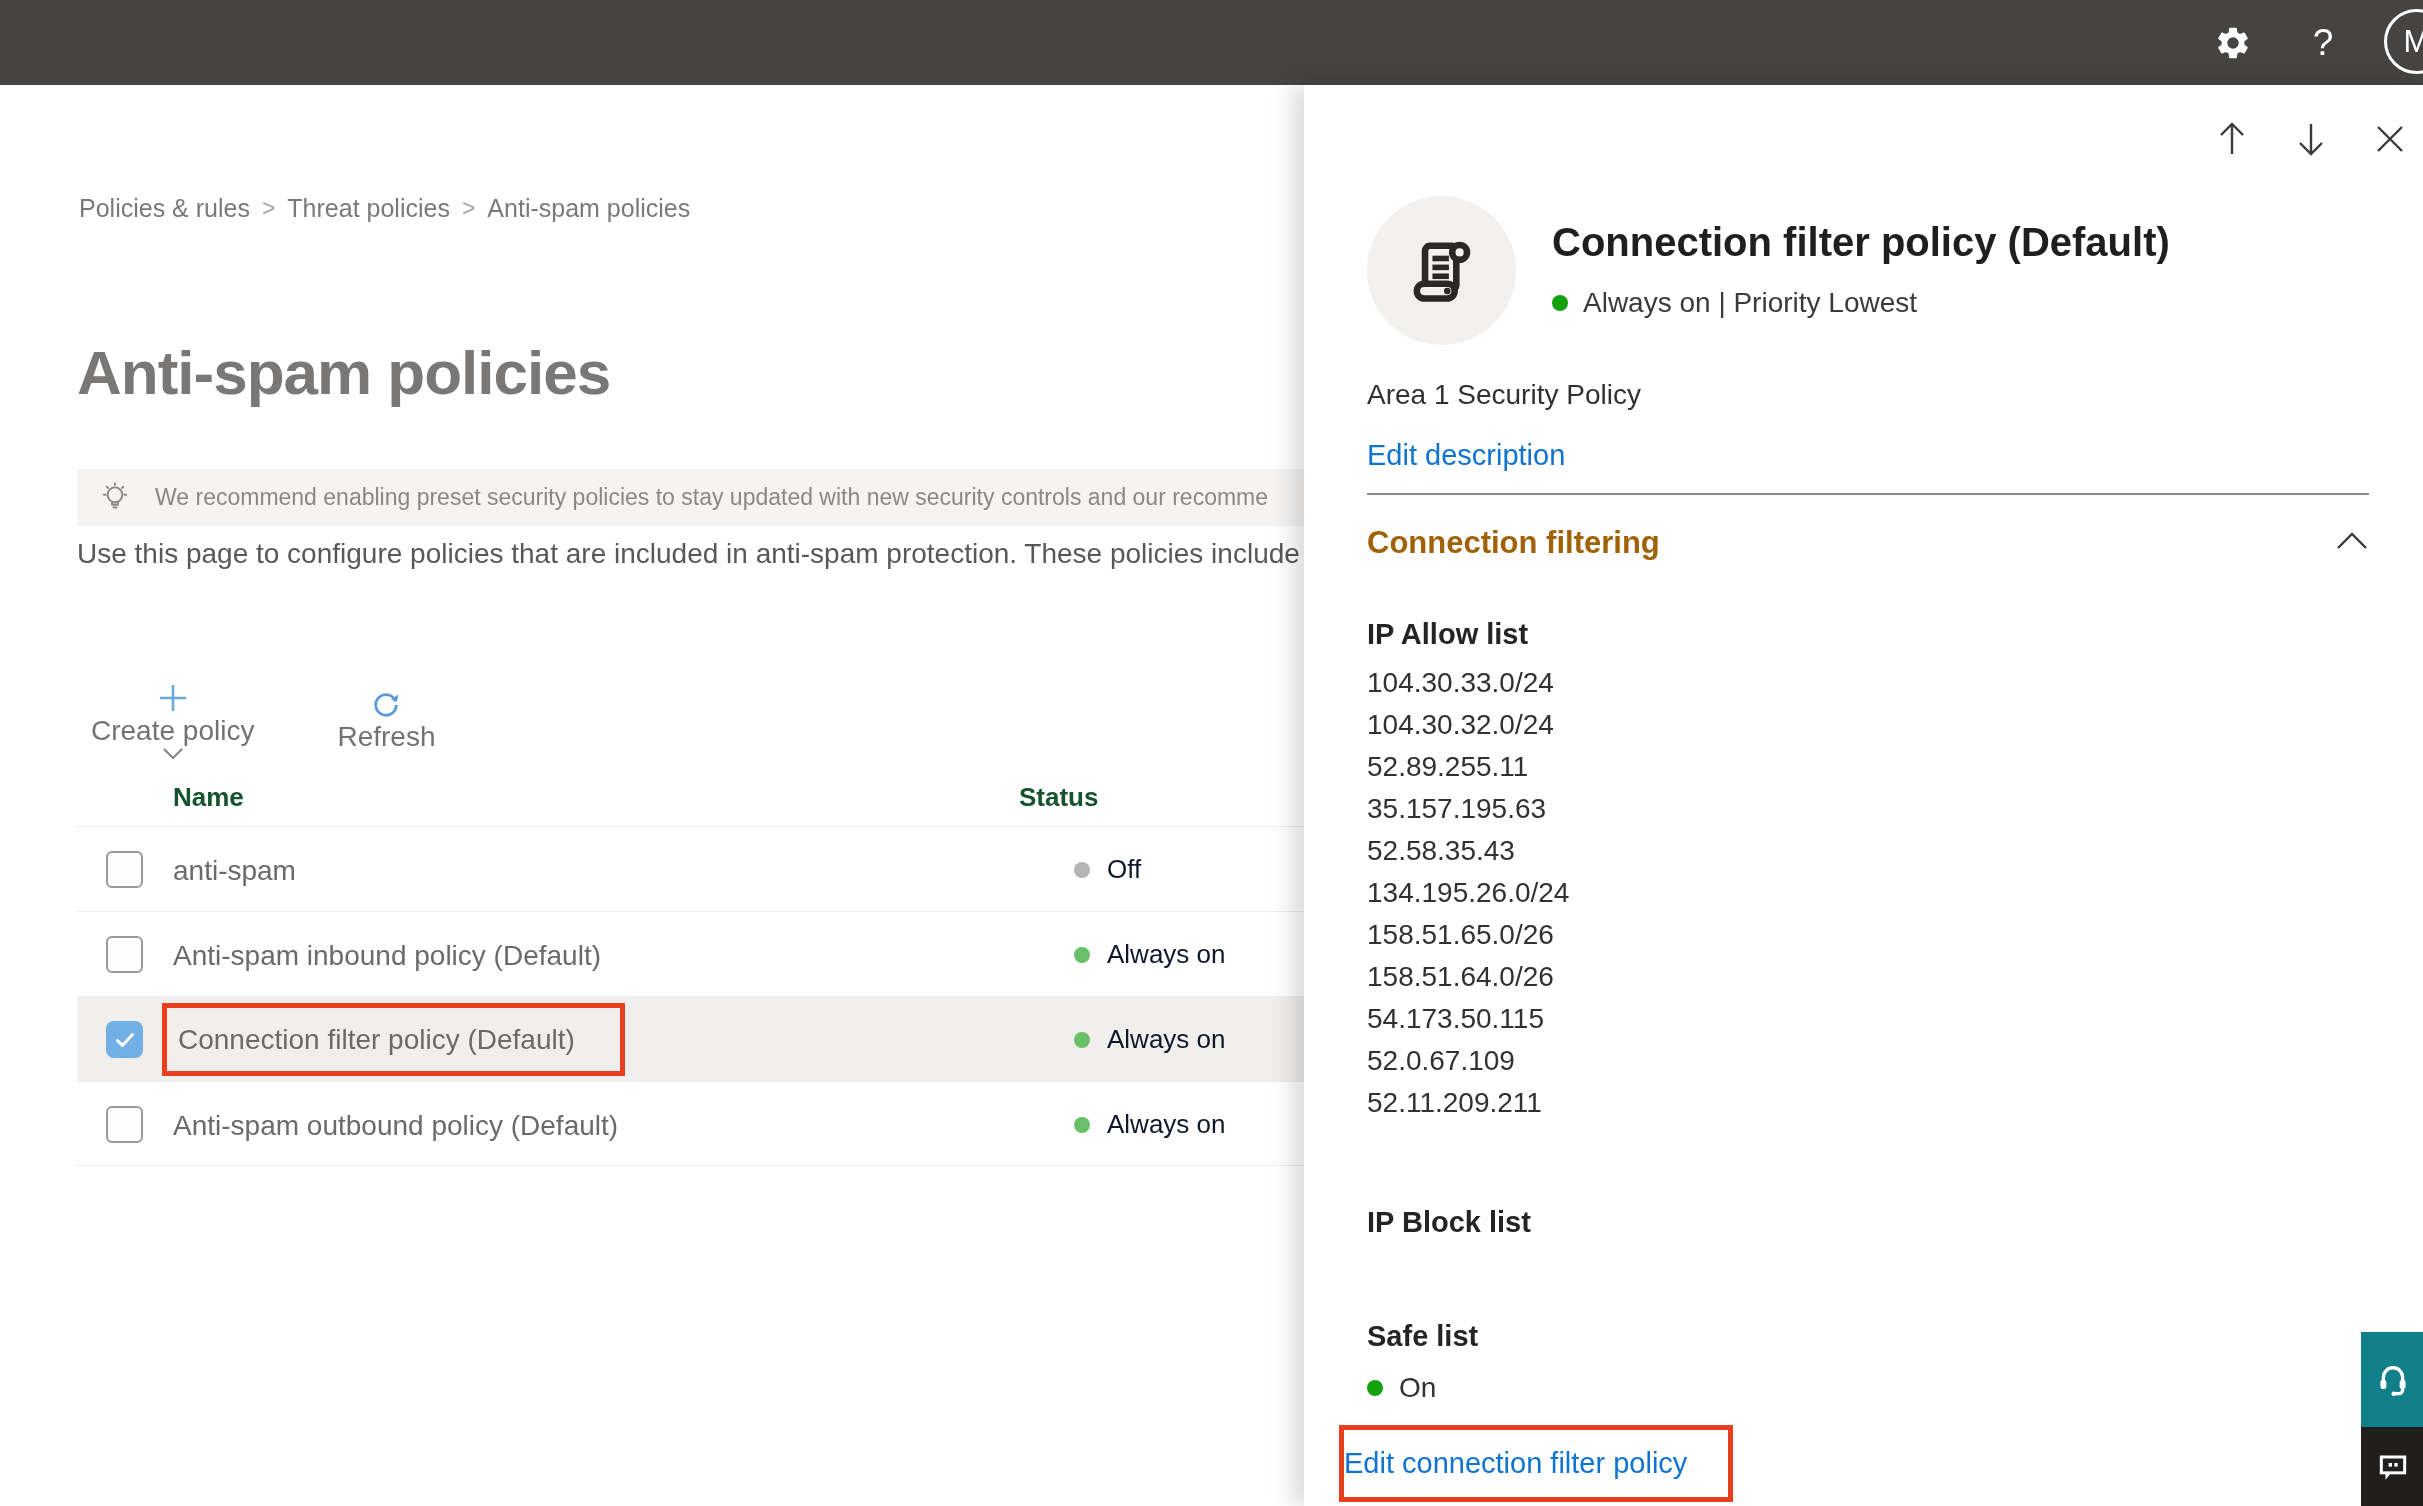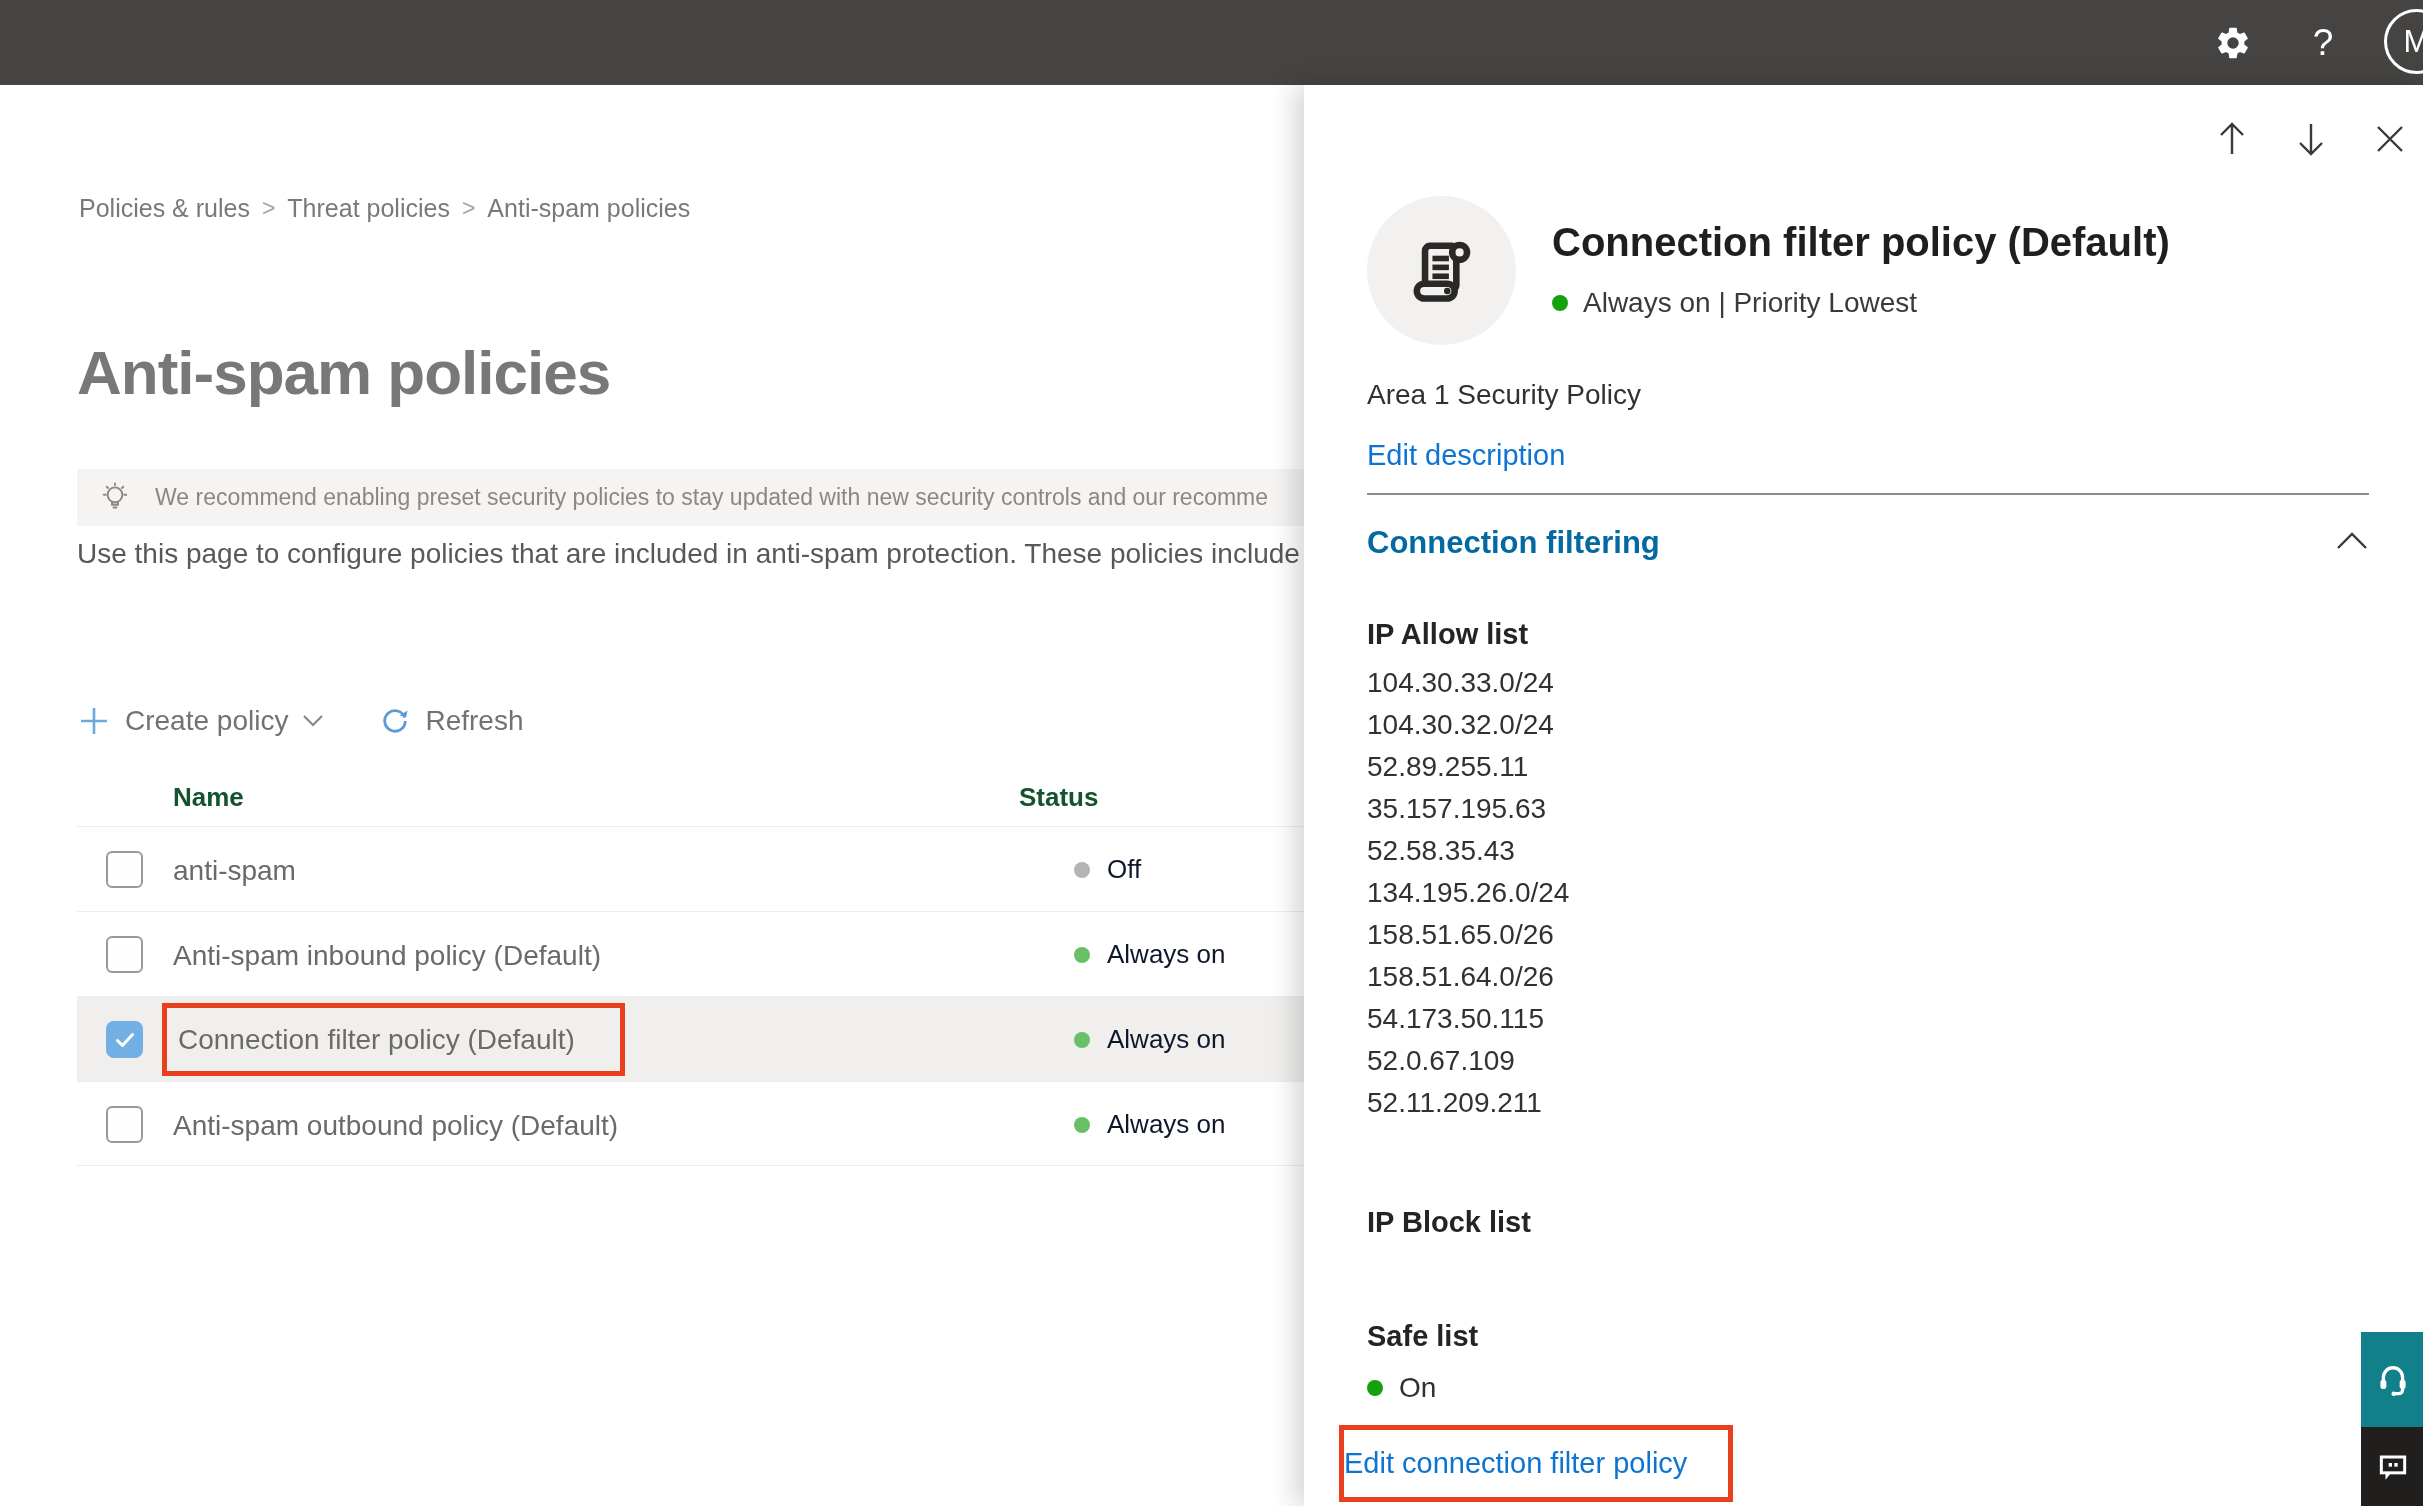--- a/index.html
+++ b/index.html
@@ -61,7 +61,7 @@
   .edit-desc { position:absolute; left:63px; top:354px; font-size:29px; }
   .panel-divider { position:absolute; left:63px; top:408px; width:1002px; border-top:2px solid #8e8c8a; }
   .section-head { position:absolute; left:63px; top:440px; width:1002px; cursor:pointer; }
-  .section-head .sec-title { font-size:31px; font-weight:bold; color:#0369a1; }
+  .section-head .sec-title { font-size:31px; font-weight:bold; color:#a16207; }
   .section-head .chev { position:absolute; right:0; top:4px; }
   .sub-label { position:absolute; left:63px; font-size:29px; font-weight:bold; color:#252423; }
   .ip-allow-label { top:533px; }

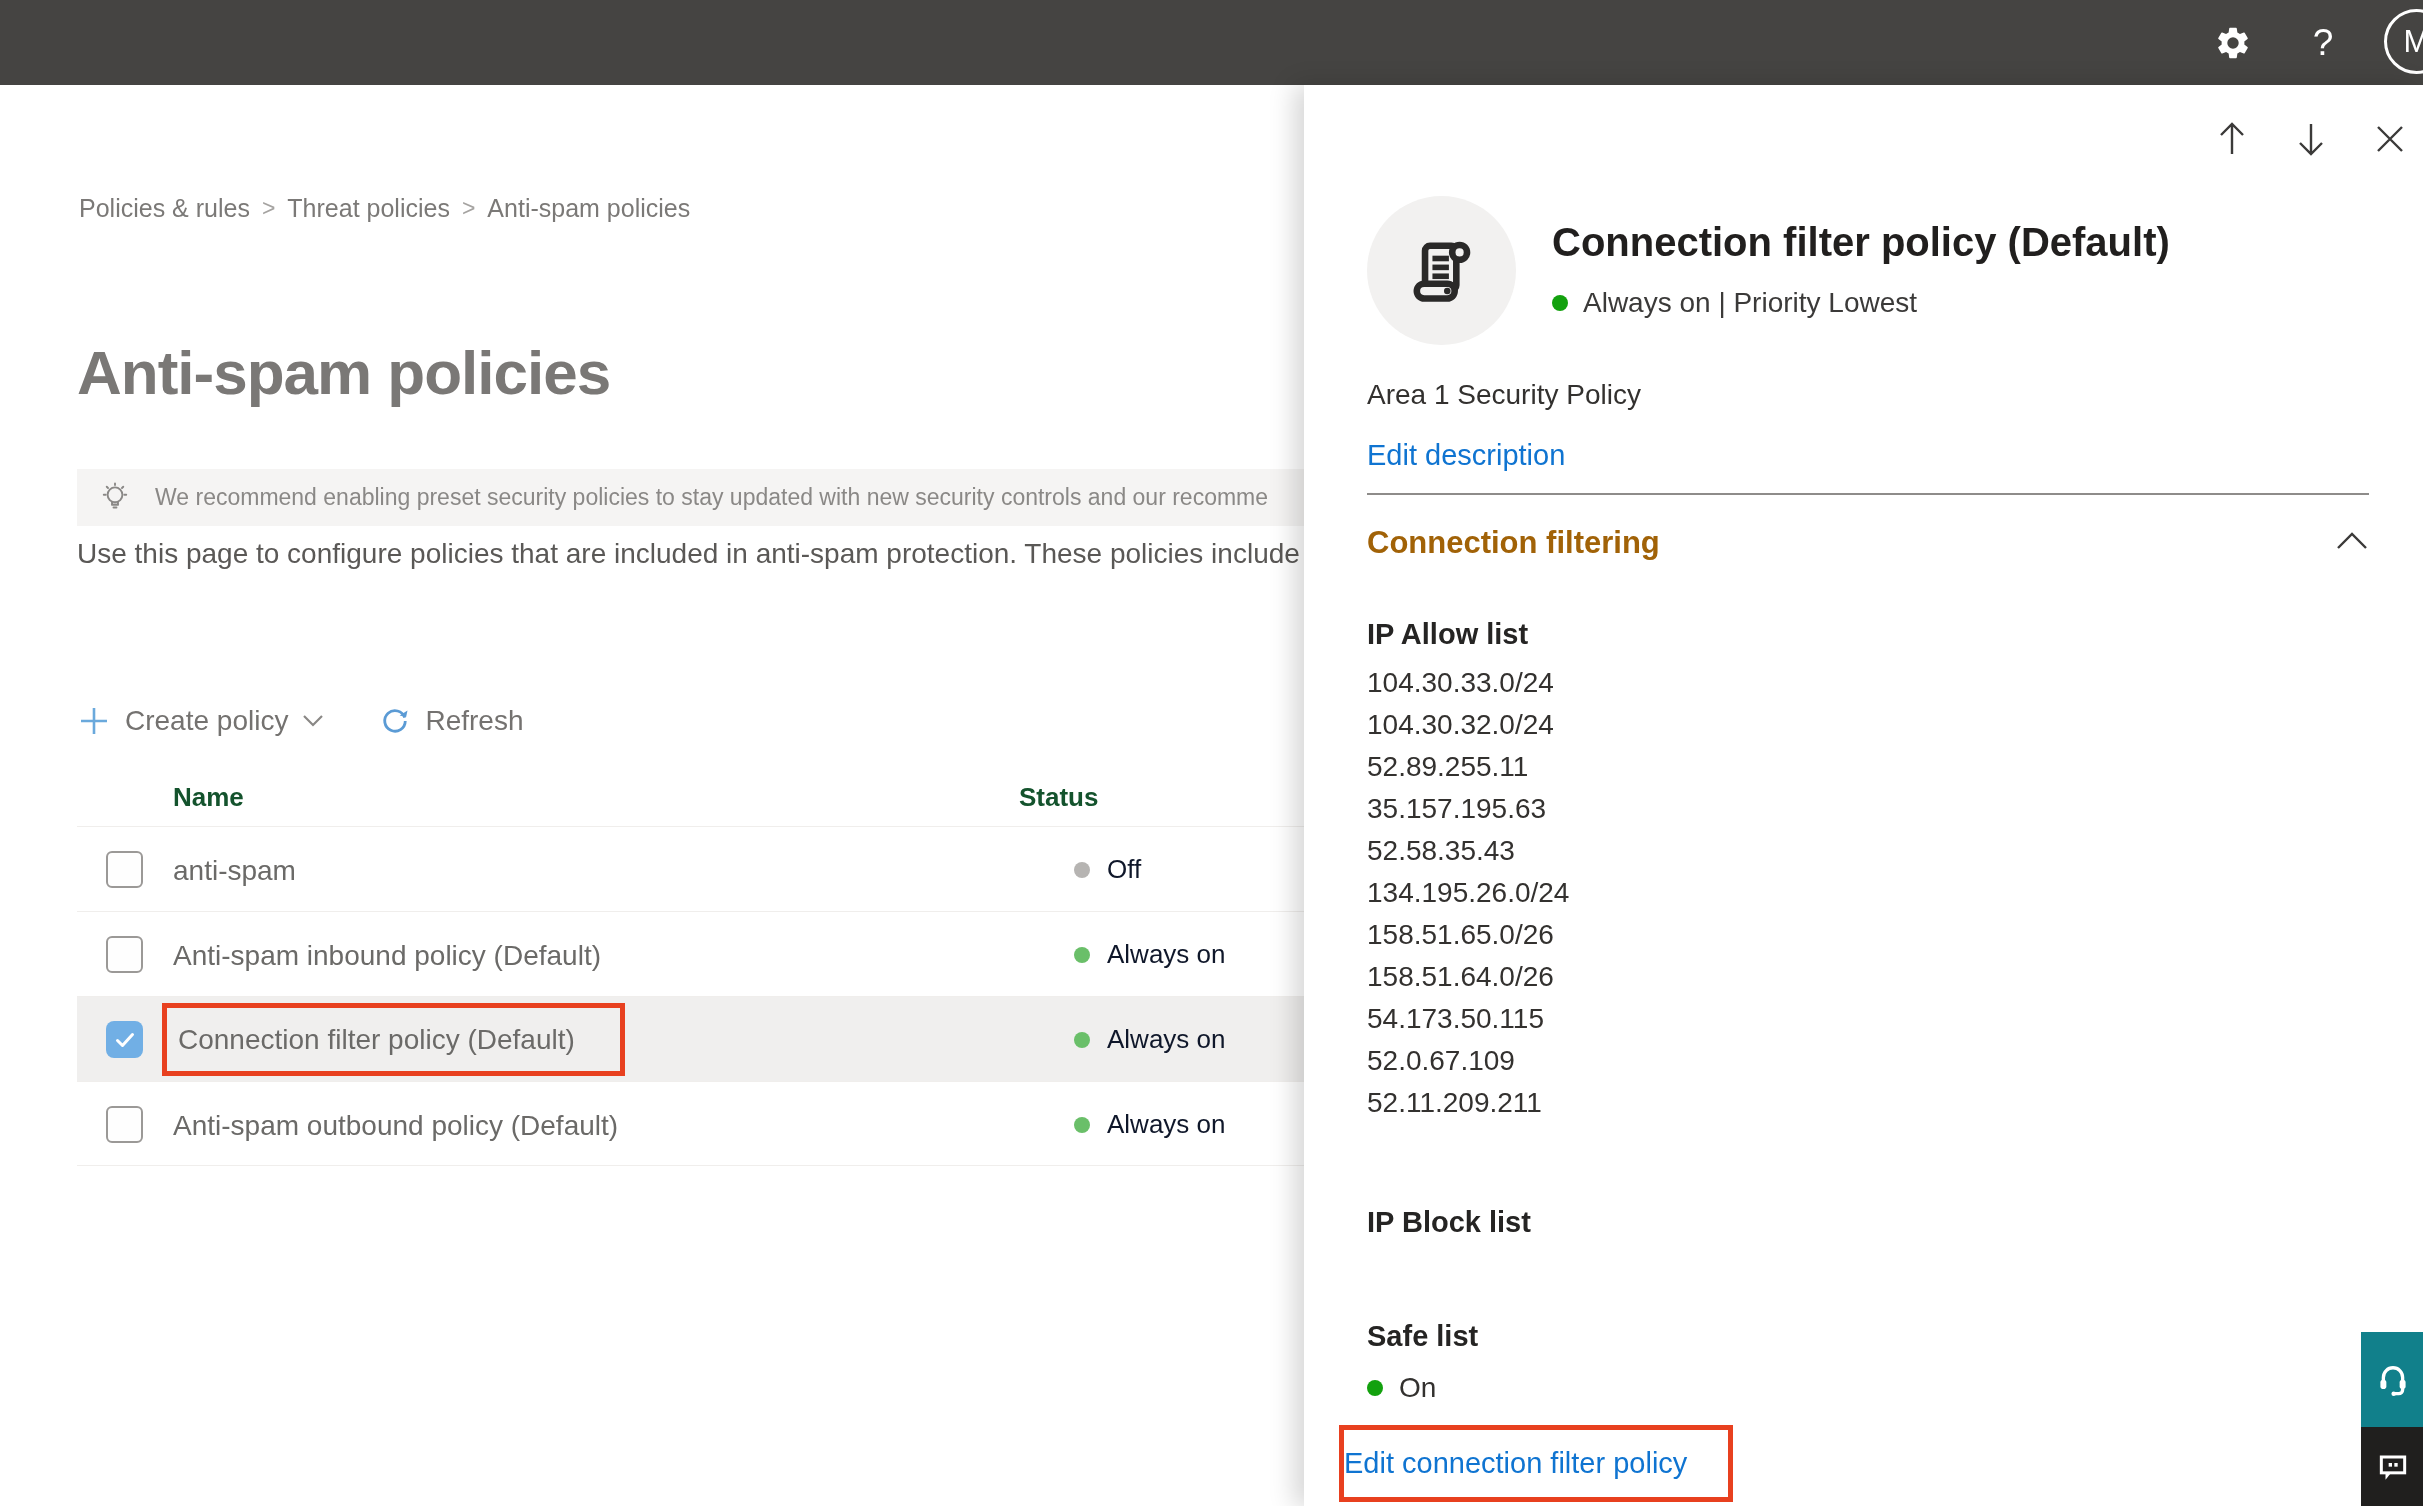--- a/index.html
+++ b/index.html
@@ -26,7 +26,7 @@
   .banner .banner-text { font-size:23px; color:#8a8886; white-space:nowrap; }
   .page-desc { position:absolute; left:77px; top:453px; width:1227px; font-size:28px; color:#5a5856; white-space:nowrap; overflow:hidden; }
   .toolbar { position:absolute; left:77px; top:606px; height:59px; display:flex; align-items:center; font-size:28px; color:#747270; }
-  .tb-btn { display:flex; align-items:center; cursor:pointer; }
+  .tb-btn { display:flex; align-items:center; cursor:pointer;flex-direction:column; }
   .tb-btn .lbl { margin:0 14px; }
   .thead { position:absolute; left:77px; top:687px; width:1227px; height:53px; font-size:26px; font-weight:bold; color:#14532d; }
   .thead .col-name { position:absolute; left:96px; top:10px; }

